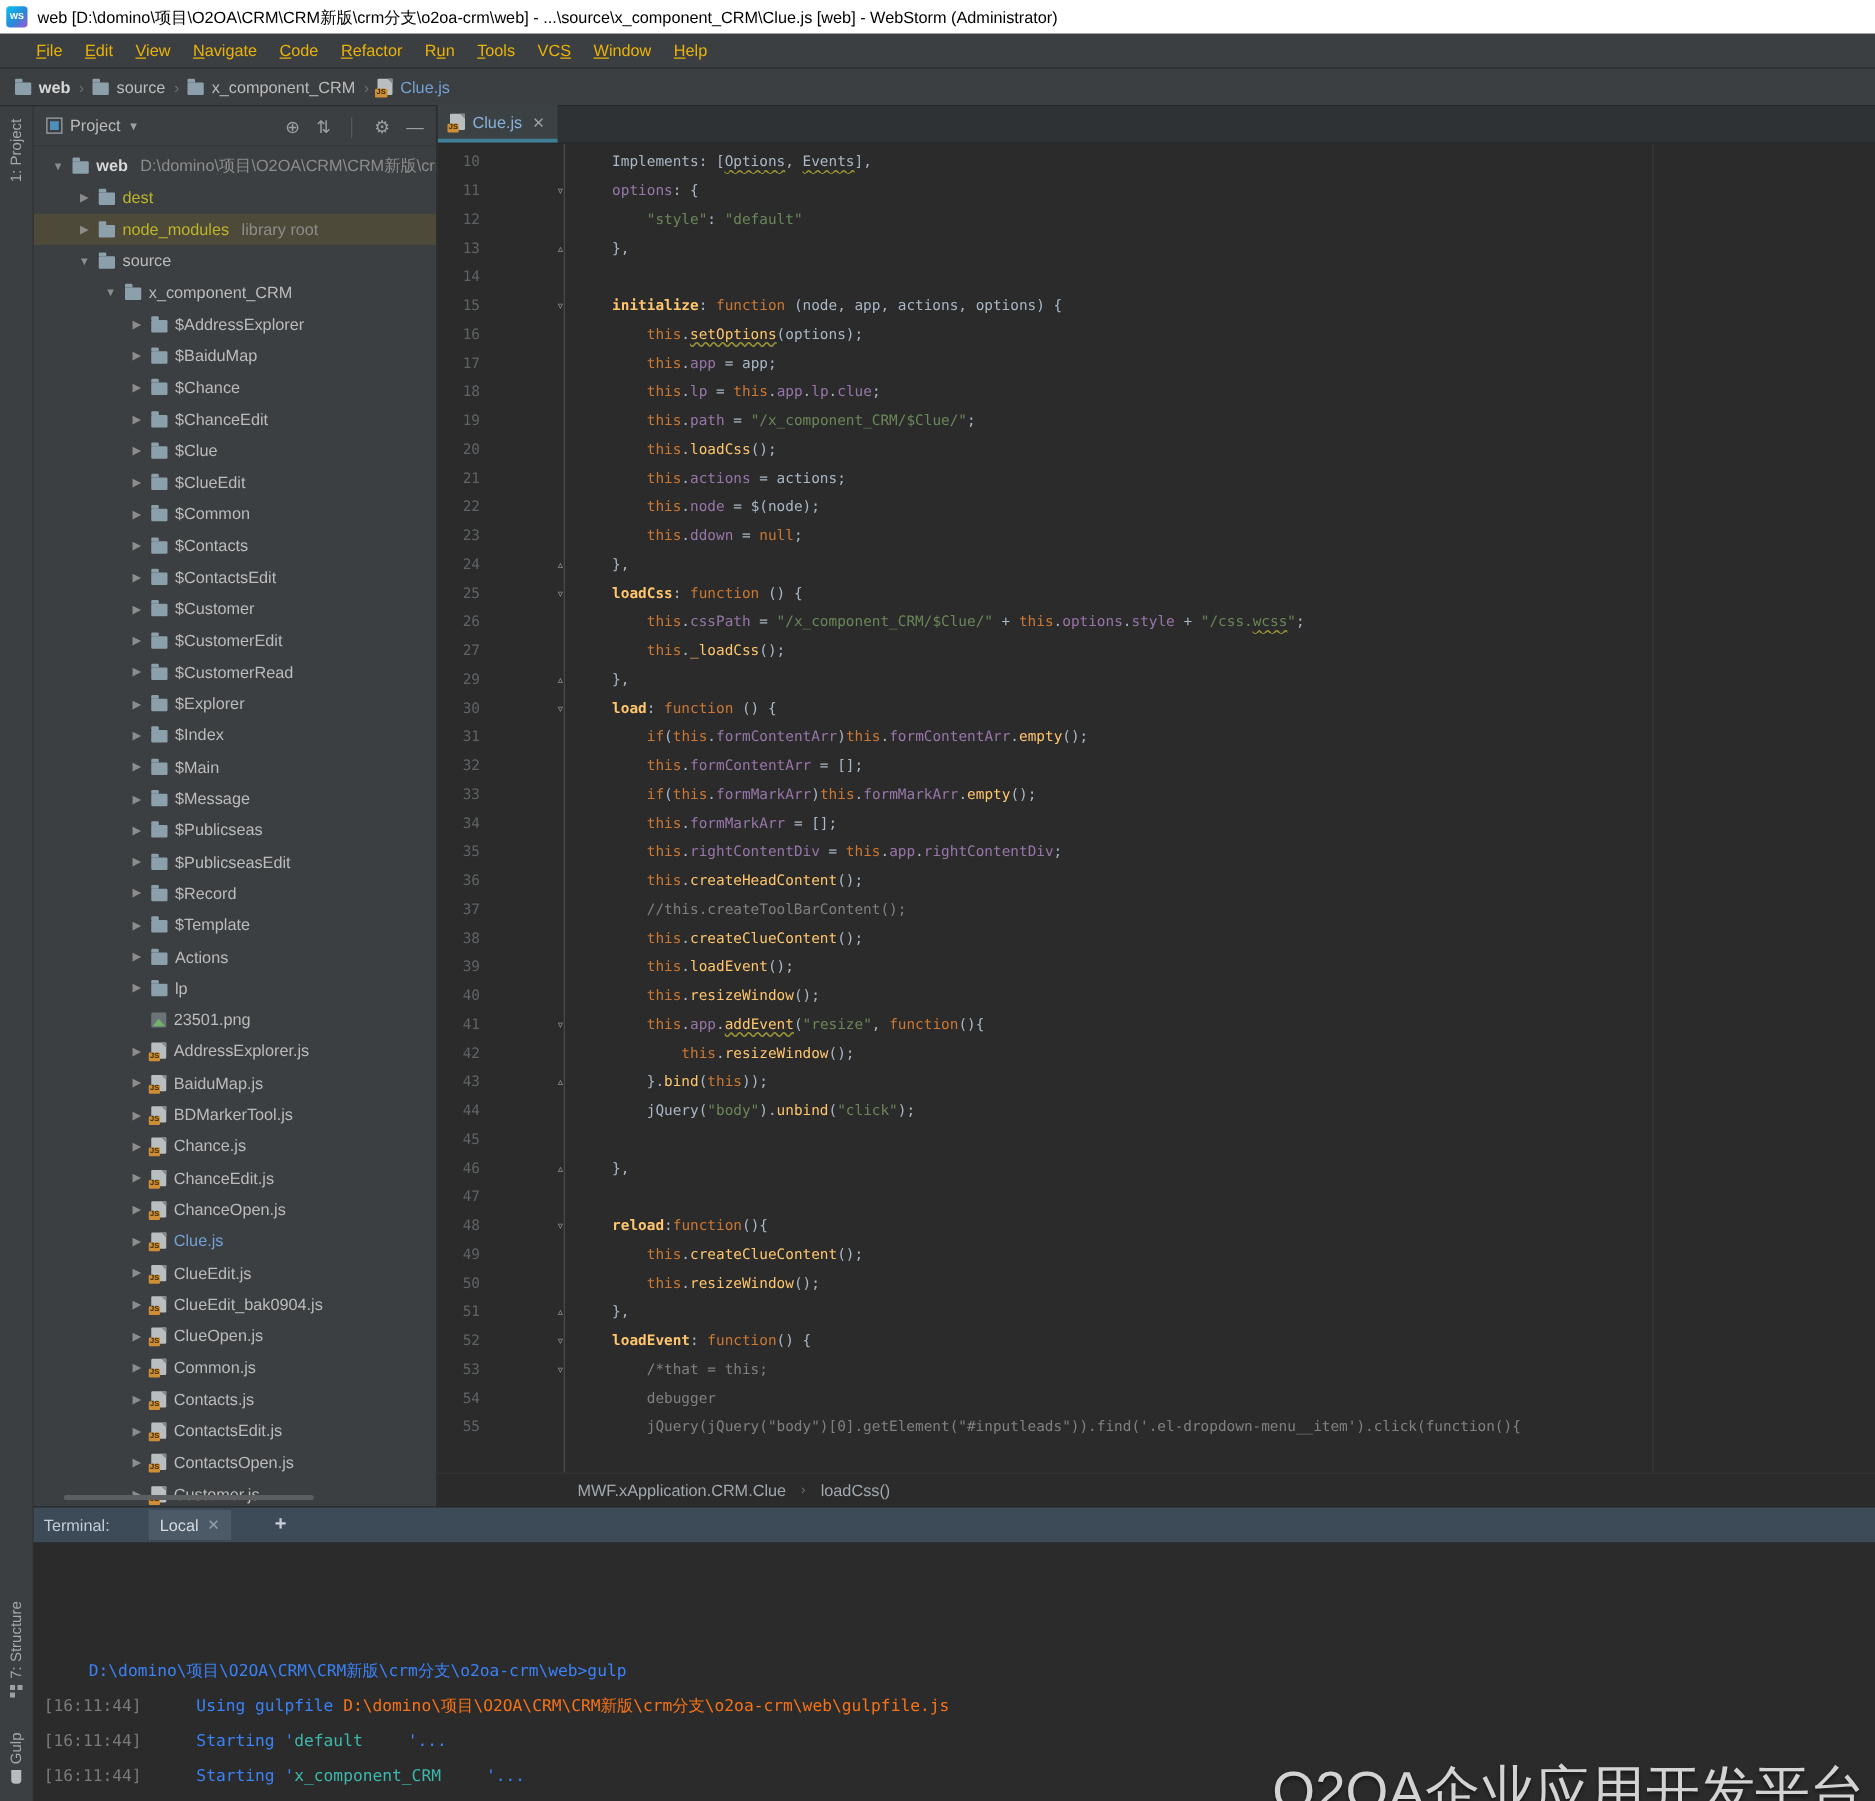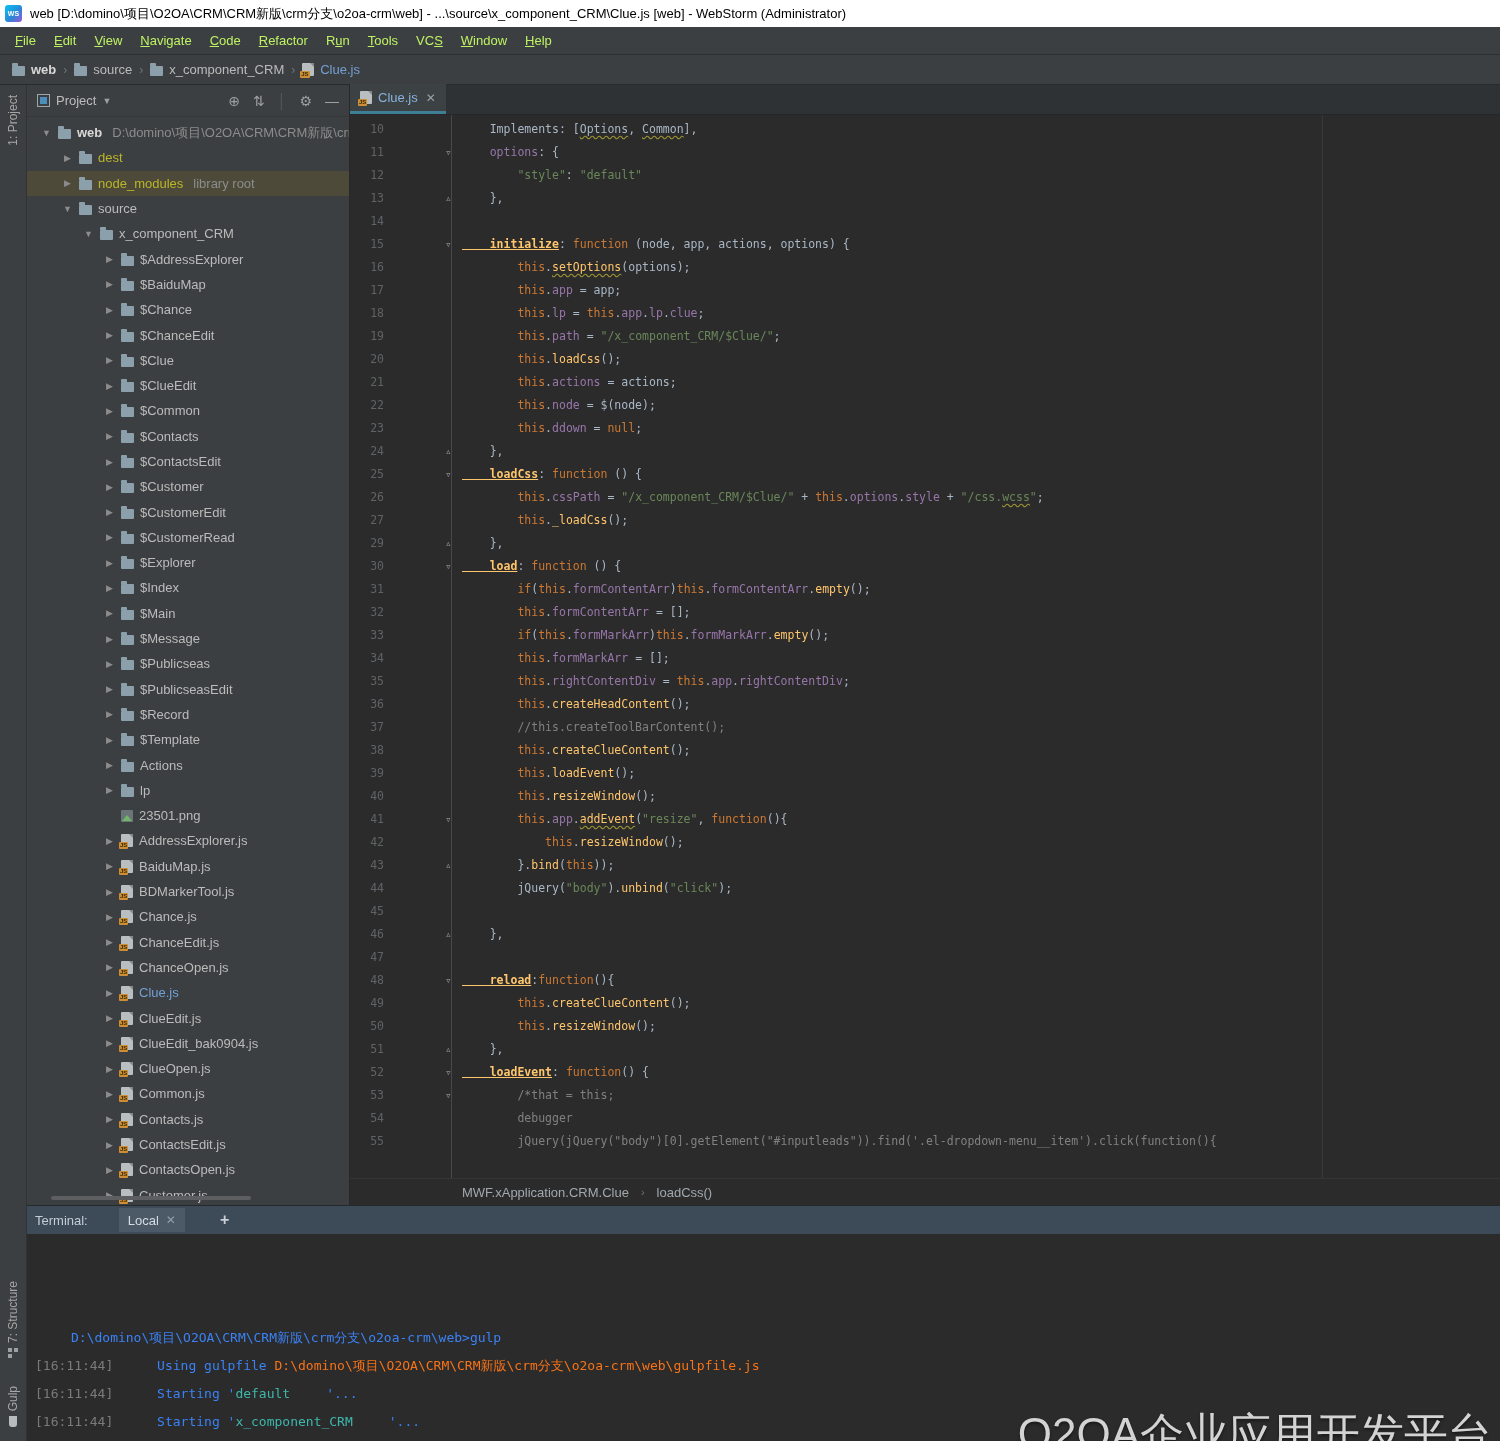--- a/index.html
+++ b/index.html
@@ -13,7 +13,7 @@
              background:linear-gradient(135deg,#07C3F2 0%,#2888D8 55%,#9E57D8 100%);
              color:#fff; font-size:7px; font-weight:bold; display:flex; align-items:center; justify-content:center; }
   .menubar { height:27px; background:#3C3F41; display:flex; align-items:center;
-             padding-left:6px; color:#bef264; font-size:13px; }
+             padding-left:20px; color:#eab308; font-size:13px; }
   .menu-item { padding:3px 9px; cursor:default; }
   .menu-item .mn { text-decoration:underline; }
   .navbar { height:31px; background:#3C3F41; border-top:1px solid #2D2F30; border-bottom:1px solid #282B2C;

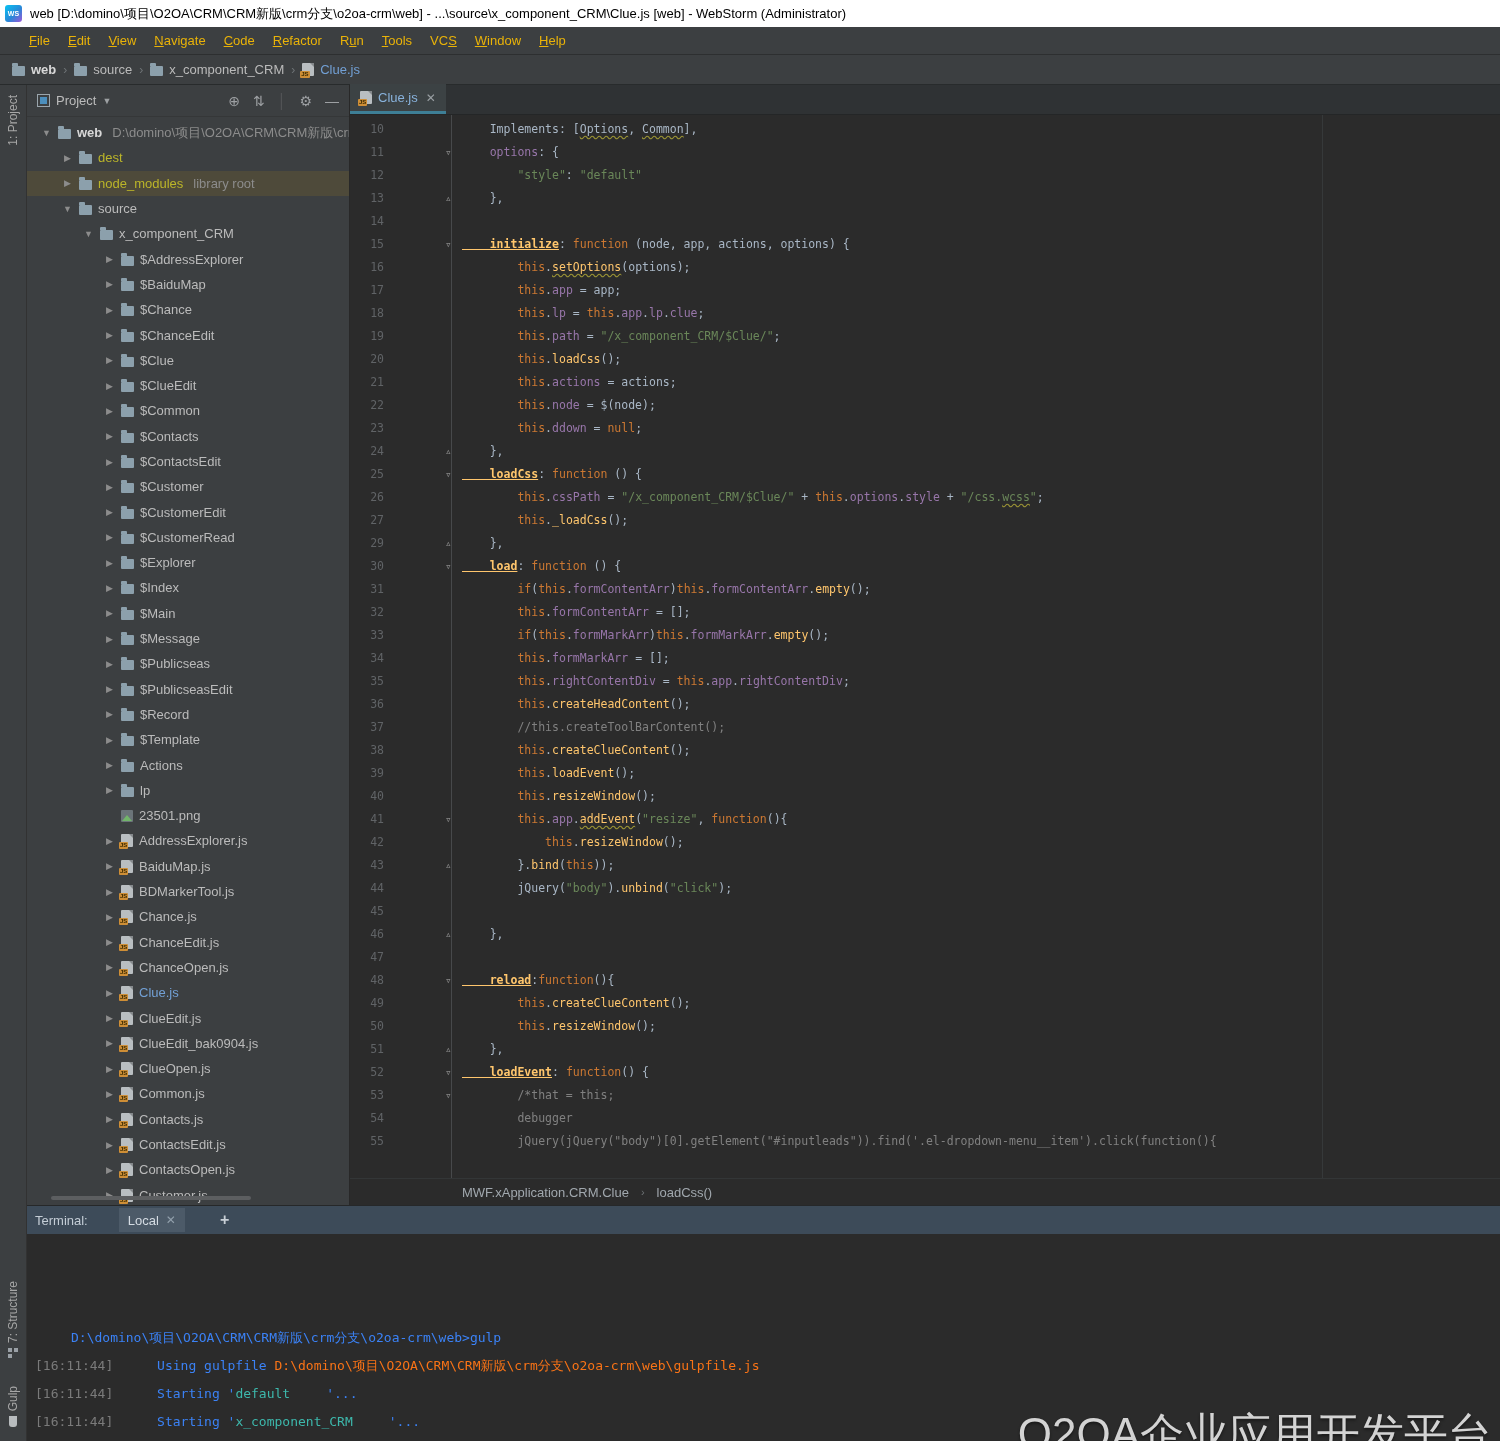--- a/index.html
+++ b/index.html
@@ -413,7 +413,7 @@
         <div class="codewrap" id="codewrap">
           <div class="foldline"></div>
           <div class="marginline"></div>
-        <div class="crow"><span class="ln">10</span><span class="pl">    Implements: [</span><span class="pl wavy">Options</span><span class="pl">, </span><span class="pl wavy">Common</span><span class="pl">],</span></div>
+        <div class="crow"><span class="ln">10</span><span class="pl">    Implements: [</span><span class="pl wavy">Options</span><span class="pl">, </span><span class="pl wavy">Events</span><span class="pl">],</span></div>
             <div class="crow"><span class="ln">11</span><span class="fold">▿</span><span class="prop">    options</span><span class="pl">: {</span></div>
             <div class="crow"><span class="ln">12</span><span class="str">        "style"</span><span class="pl">: </span><span class="str">"default"</span></div>
             <div class="crow"><span class="ln">13</span><span class="fold">▵</span><span class="pl">    },</span></div>

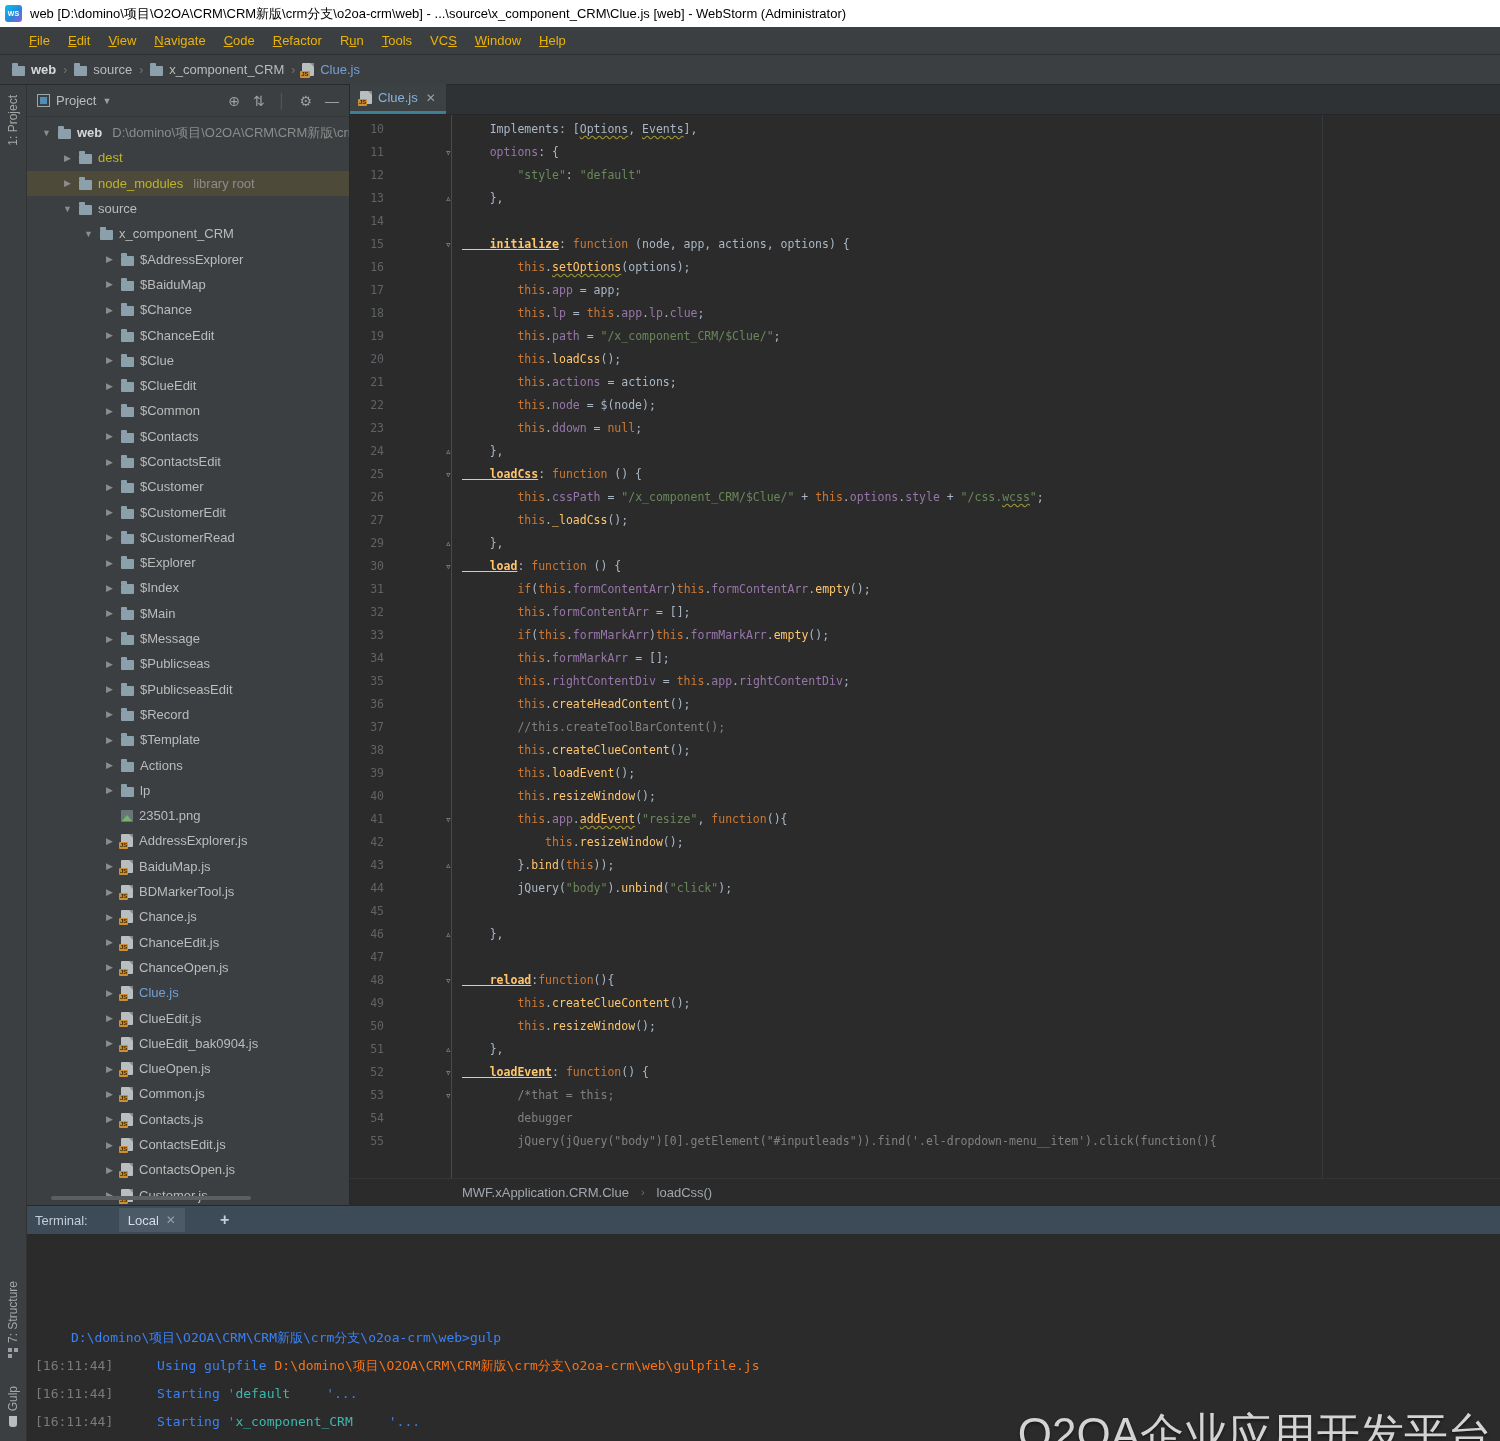--- a/index.html
+++ b/index.html
@@ -79,7 +79,7 @@
   .crow .fold { position:absolute; left:95px; top:0; color:#8A8A8A; font-size:11px; }
   .crow .chg { position:absolute; left:85px; top:1px; bottom:1px; width:5px; background:#567E56; }
   .kw  { color:#CC7832; } .prop{ color:#9876AA; } .fn { color:#FFC66D; }
-  .fnb { color:#FFC66D; font-weight:bold;text-decoration:underline; } .str { color:#6A8759; }
+  .fnb { color:#FFC66D; font-weight:bold; } .str { color:#6A8759; }
   .cm  { color:#808080; } .pl  { color:#A9B7C6; }
   .wavy { text-decoration:underline; text-decoration-style:wavy; text-decoration-color:#9C9534; text-underline-offset:2px; }
   .ebreadcrumb { height:27px; border-top:1px solid #333637; display:flex; align-items:center; gap:12px;

